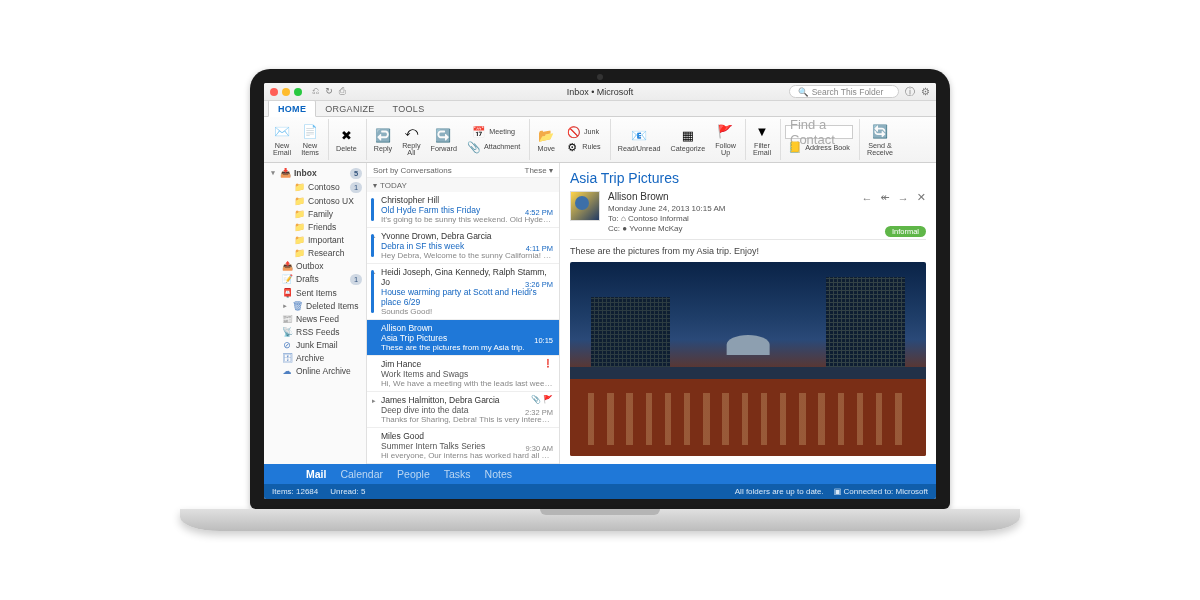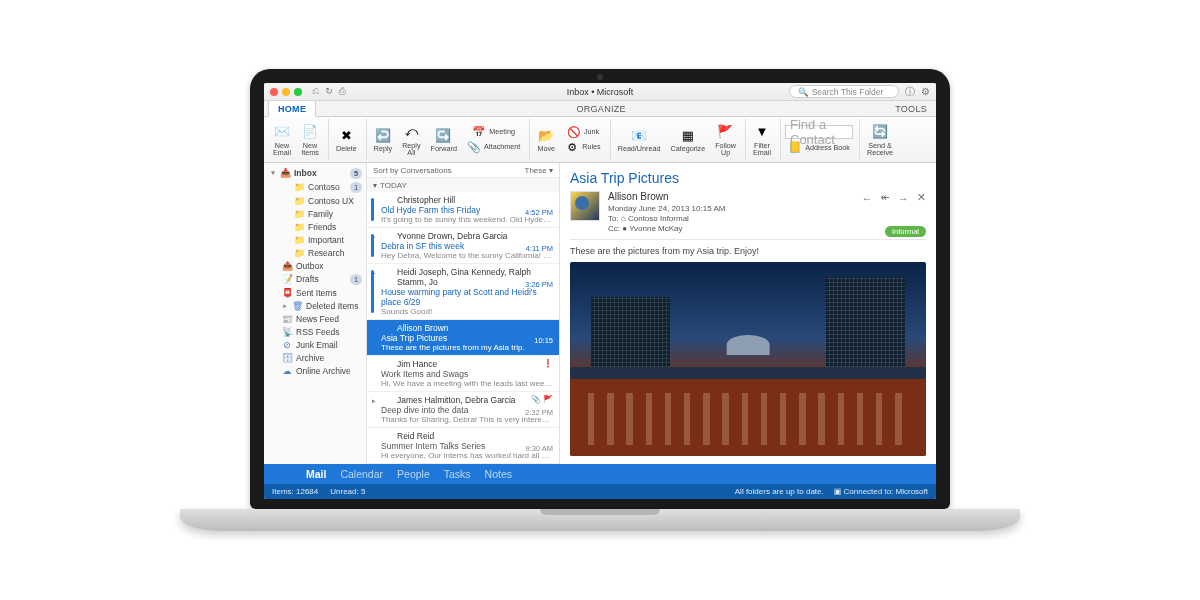--- a/index.html
+++ b/index.html
@@ -88,7 +88,7 @@
   .tabs-row {
     height: 16px; display:flex; align-items:flex-end;
     background:#f3f3f3; border-bottom:1px solid #d0d0d0;
-    padding-left:4px; gap:0;justify-content:space-between;
+    padding-left:4px; gap:0;
   }
   .tab {
     padding:3px 9px 2px;

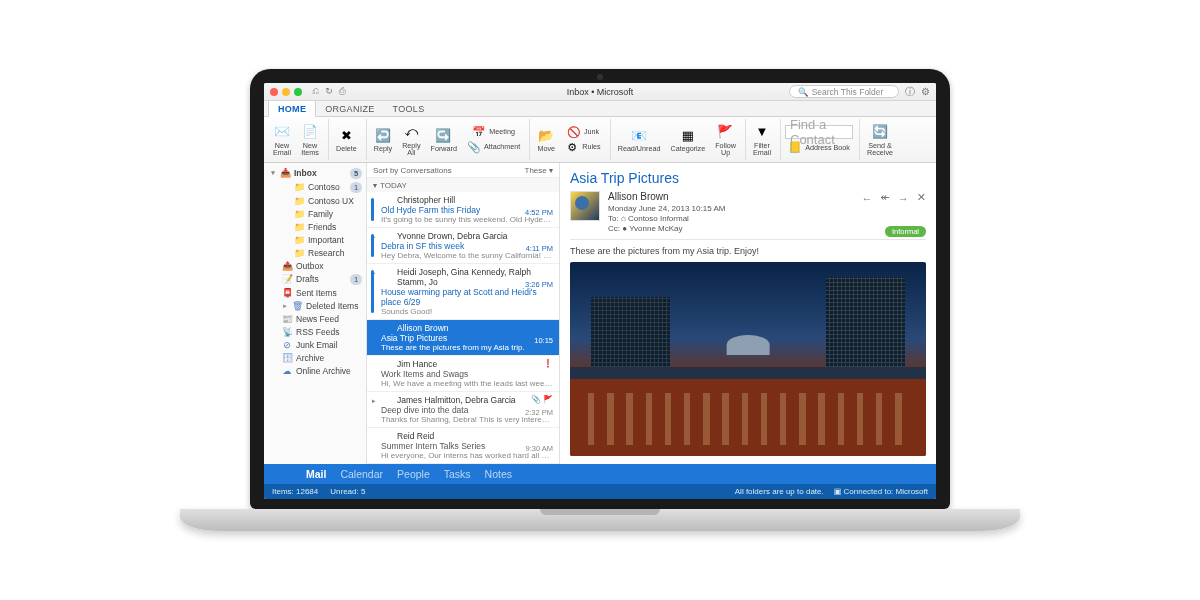--- a/index.html
+++ b/index.html
@@ -175,7 +175,7 @@
     position:relative;
     cursor:pointer;
   }
-  .msg .from { font-size:8.5px; color:#333;margin-left:16px; }
+  .msg .from { font-size:8.5px; color:#333; }
   .msg .subj { font-size:8.5px; color:#1566c0; }
   .msg .prev { font-size:8px; color:#888; white-space:nowrap; overflow:hidden; text-overflow:ellipsis; }
   .msg .time { position:absolute; right:6px; top:16px; font-size:7.5px; color:#1566c0; }

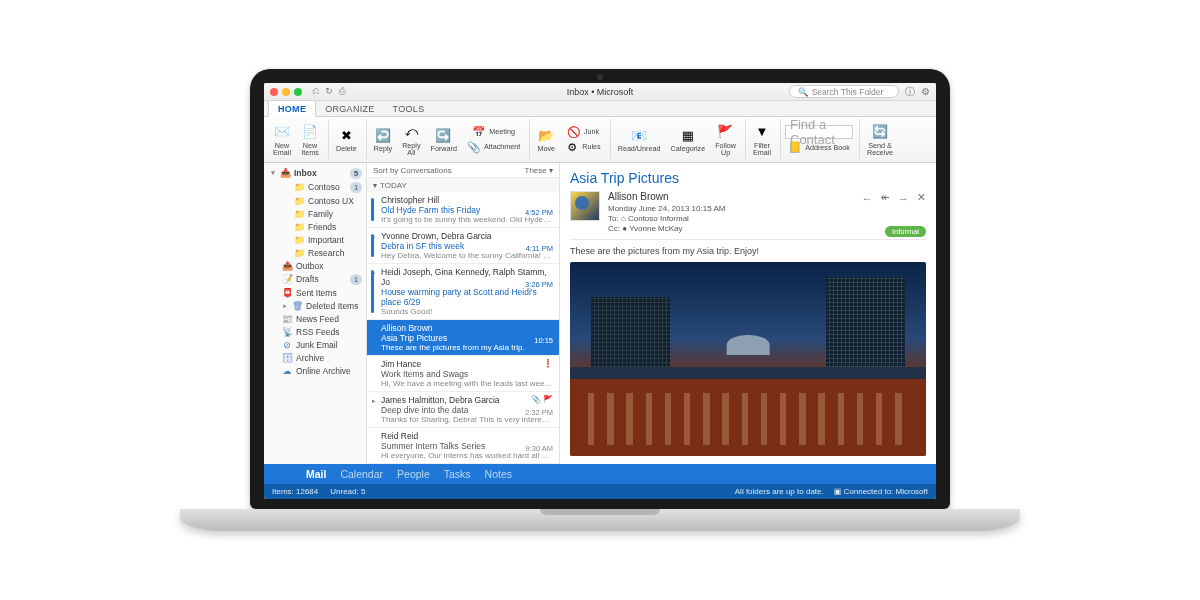--- a/index.html
+++ b/index.html
@@ -506,7 +506,7 @@
               <div class="timegray">2:32 PM</div>
             </div>
             <div class="msg">
-              <div class="from">Reid Reid</div>
+              <div class="from">Miles Good</div>
               <div class="subj" style="color:#555;">Summer Intern Talks Series</div>
               <div class="prev">Hi everyone, Our interns has worked hard all summer on</div>
               <div class="timegray">9:30 AM</div>

